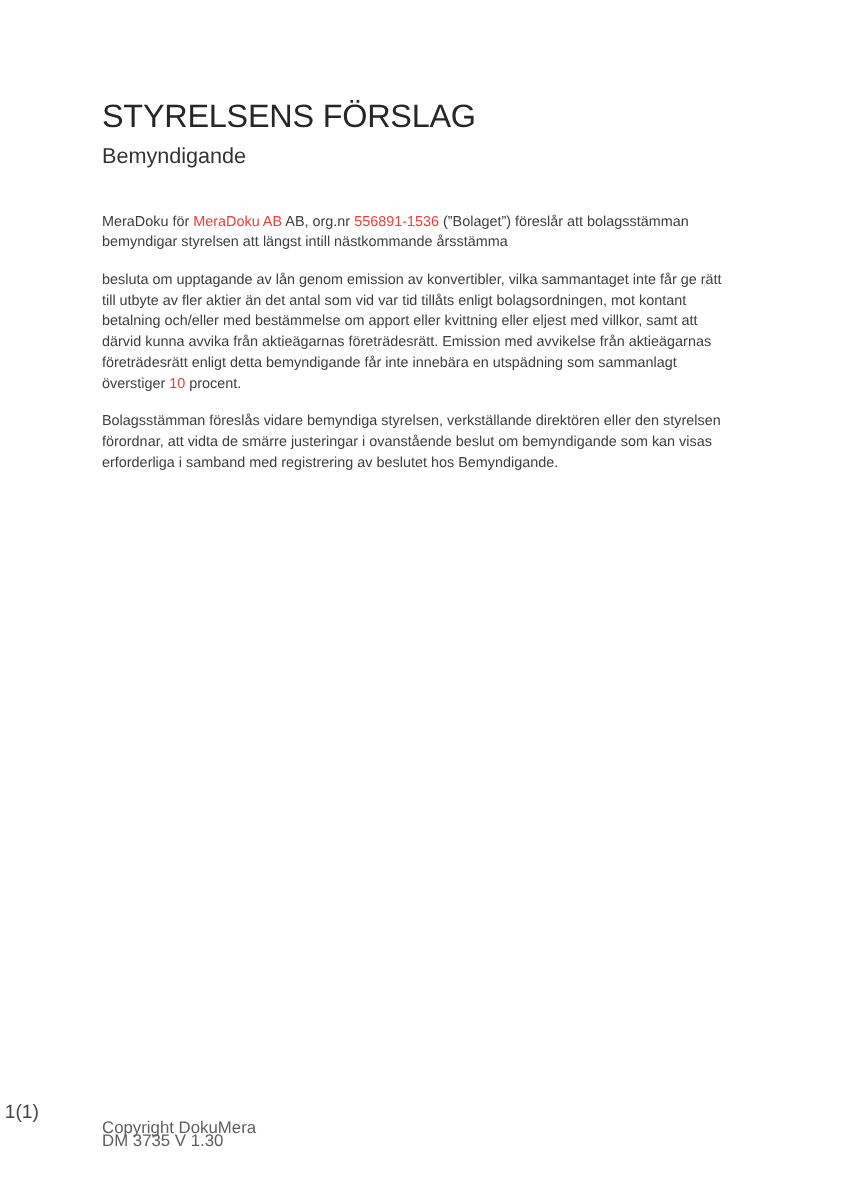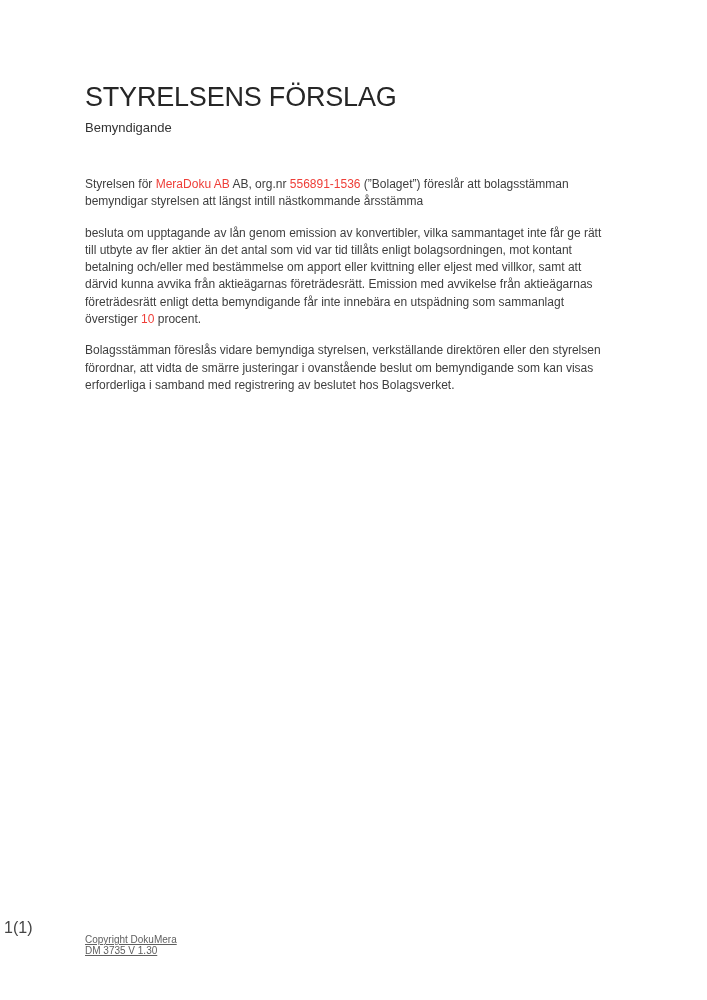--- a/index.html
+++ b/index.html
@@ -29,7 +29,7 @@
     position: absolute;
     left: 85px;
     top: 120px;
-    font-size: 13px;
+    font-size: 18px;
     font-weight: 400;
     color: #333333;
   }

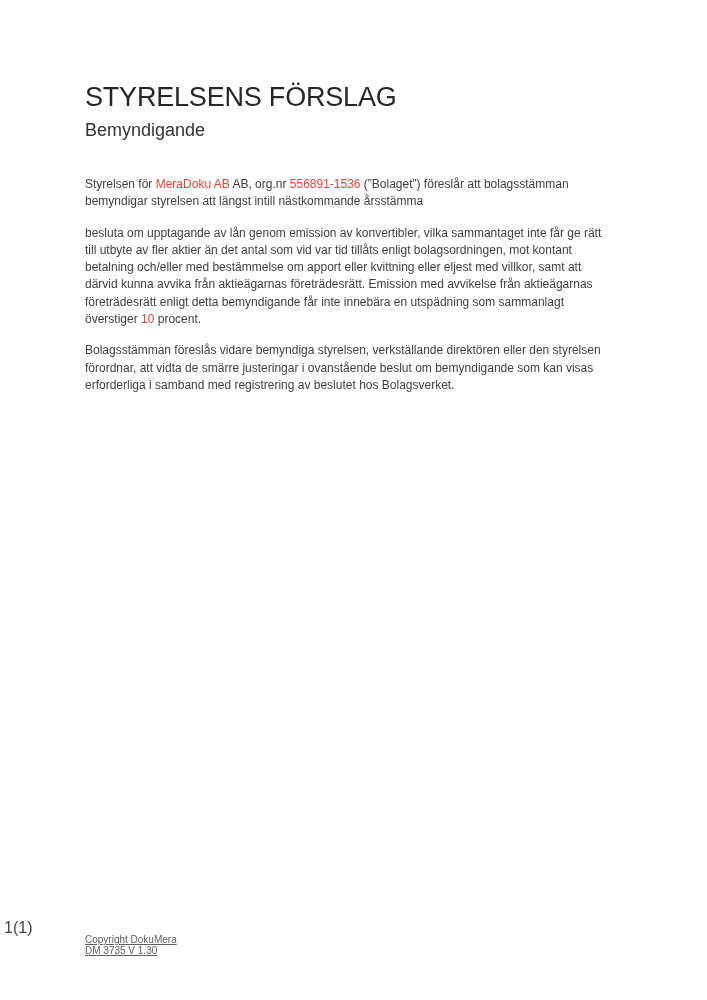--- a/index.html
+++ b/index.html
@@ -74,7 +74,7 @@
 
   <div class="doc-body">
 
-    <p><span>Styrelsen för </span><span class="red">MeraDoku AB</span><span> AB, org.nr </span><span class="red">556891-1536</span><span> (”Bolaget”) föreslår att bolagsstämman bemyndigar styrelsen att längst intill nästkommande årsstämma</span></p>
+    <p><span>MeraDoku för </span><span class="red">MeraDoku AB</span><span> AB, org.nr </span><span class="red">556891-1536</span><span> (”Bolaget”) föreslår att bolagsstämman bemyndigar styrelsen att längst intill nästkommande årsstämma</span></p>
 
     <p><span>besluta om upptagande av lån genom emission av konvertibler, vilka sammantaget inte får ge rätt till utbyte av fler aktier än det antal som vid var tid tillåts enligt bolagsordningen, mot kontant betalning och/eller med bestämmelse om apport eller kvittning eller eljest med villkor, samt att därvid kunna avvika från aktieägarnas företrädesrätt. Emission med avvikelse från aktieägarnas företrädesrätt enligt detta bemyndigande får inte innebära en utspädning som sammanlagt överstiger </span><span class="red">10</span><span> procent.</span></p>
 

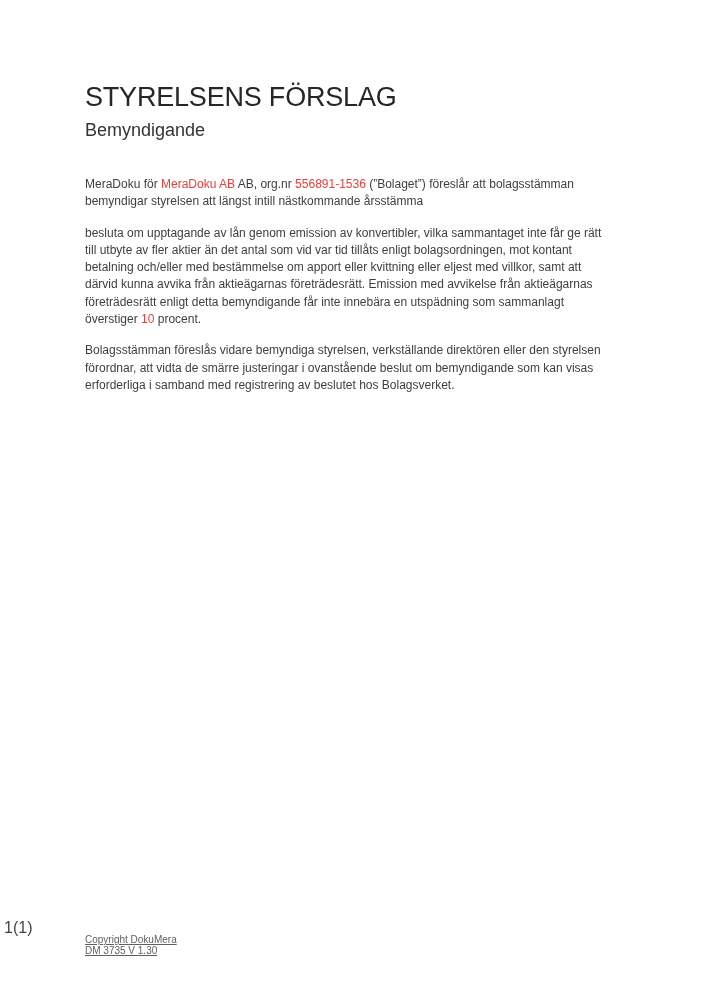--- a/index.html
+++ b/index.html
@@ -80,7 +80,7 @@
 
 
 
-    <p>Bolagsstämman föreslås vidare bemyndiga styrelsen, verkställande direktören eller den styrelsen förordnar, att vidta de smärre justeringar i ovanstående beslut om bemyndigande som kan visas erforderliga i samband med registrering av beslutet hos Bolagsverket.</p>
+    <p>Bolagsstämman föreslås vidare bemyndiga styrelsen, verkställande direktören eller den styrelsen förordnar, att vidta de smärre justeringar i ovanstående beslut om bemyndigande som kan visas erforderliga i samband med registrering av beslutet hos Bemyndigande.</p>
 
   </div>
 

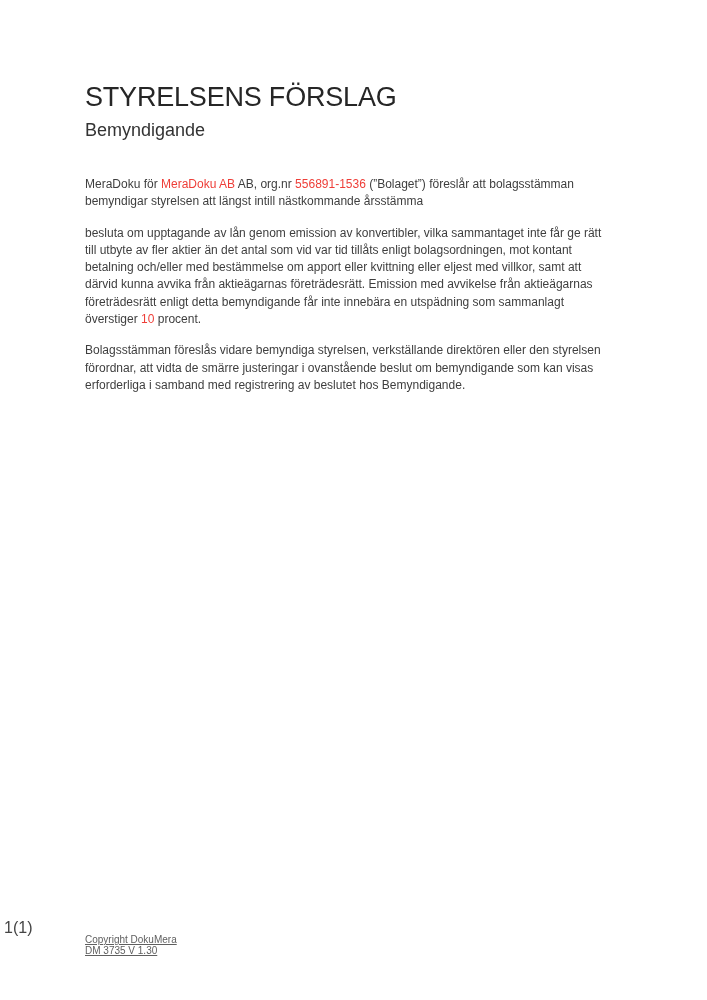--- a/index.html
+++ b/index.html
@@ -57,10 +57,9 @@
     position: absolute;
     left: 85px;
     top: 934px;
-    font-size: 10px;
+    font-size: 14px;
     line-height: 11px;
     color: #5f5f5f;
-    text-decoration: underline;
   }
 </style>
 </head>

